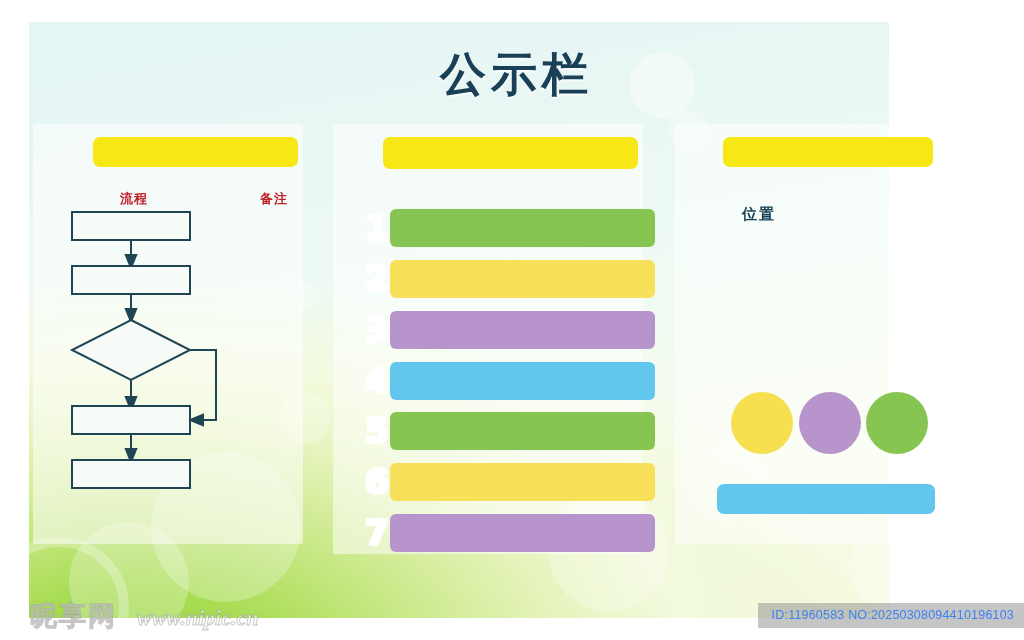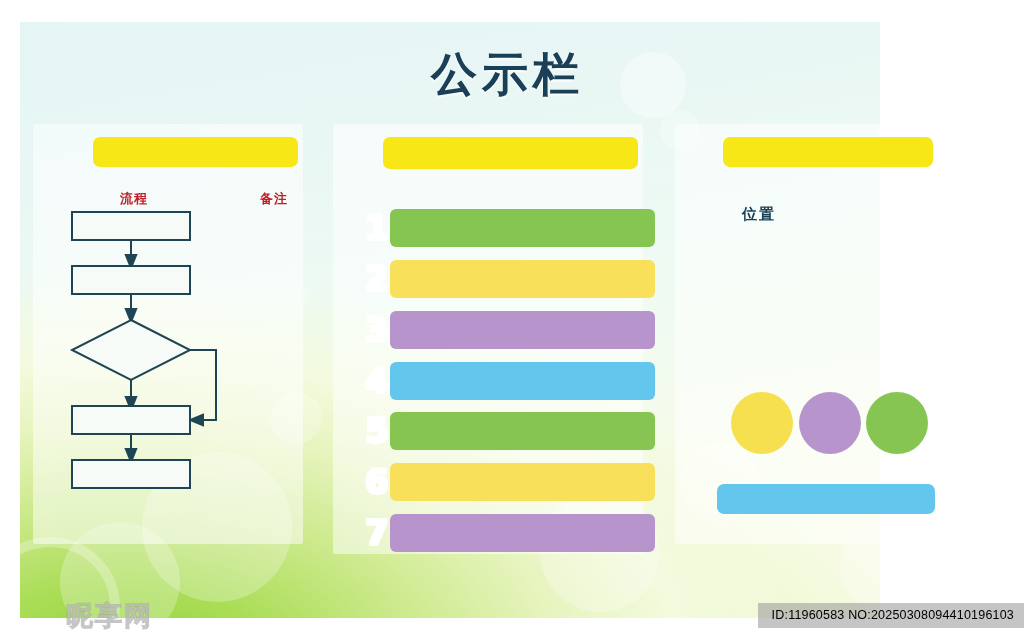--- a/index.html
+++ b/index.html
@@ -26,7 +26,7 @@
   
   .poster {
     position: absolute;
-    left: 20px;
+    left: 29px;
     top: 22px;
     width: 860px;
     height: 596px;

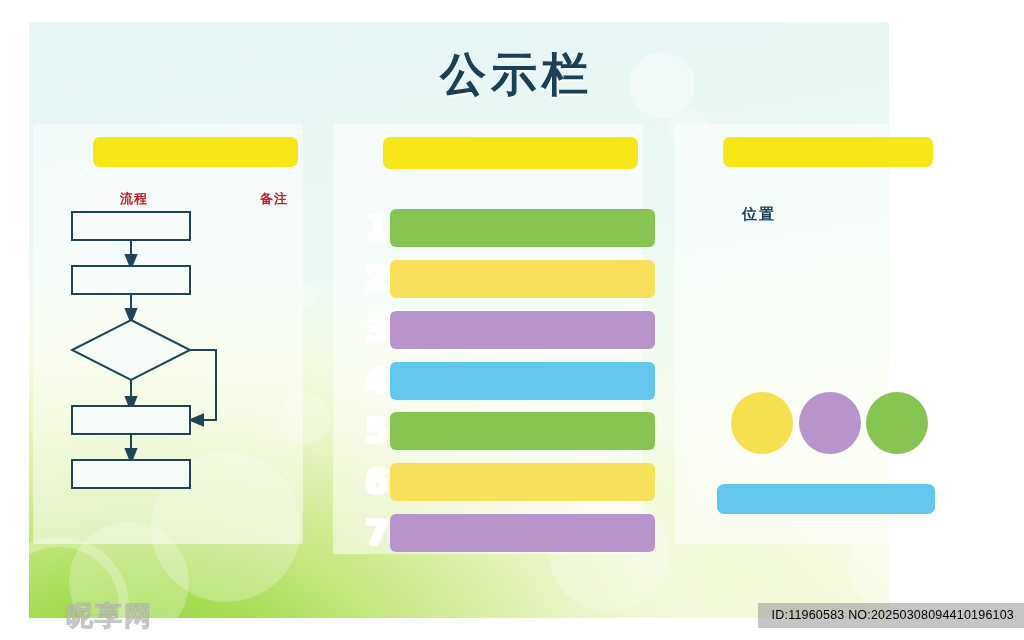--- a/index.html
+++ b/index.html
@@ -178,7 +178,6 @@
     align-items: baseline;
     gap: 20px;
     pointer-events: none;
-    margin-left: 36px;
   }
   #watermark-cn {
     font-family: "DejaVu Sans", "Liberation Sans", sans-serif;

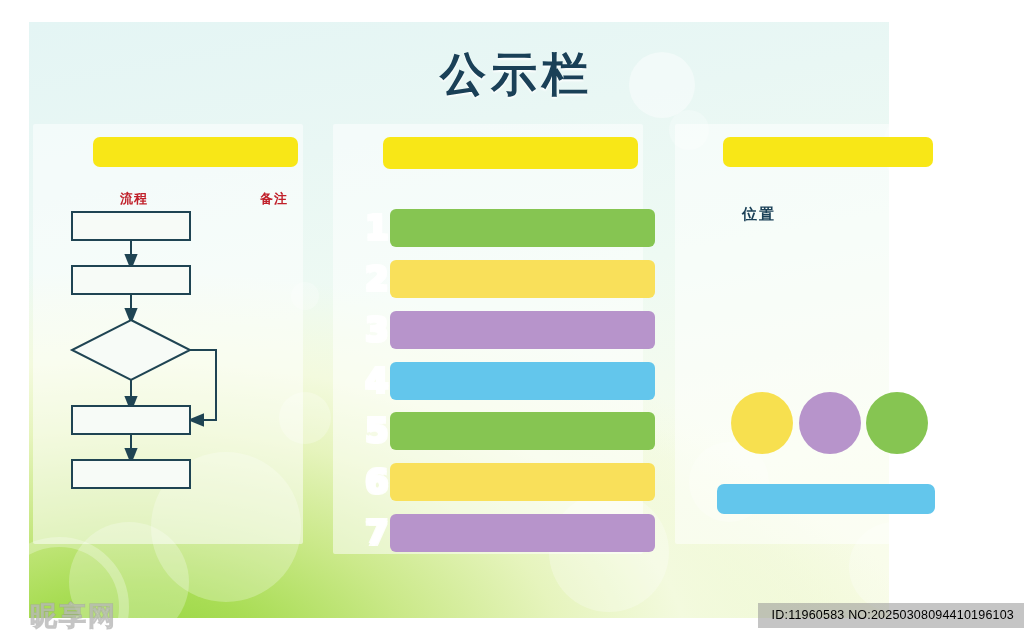--- a/index.html
+++ b/index.html
@@ -302,6 +302,7 @@
 
   <div id="watermark-logo">
     <span id="watermark-cn">昵享网</span>
+    <span id="watermark-url">www.nipic.cn</span>
   </div>
   <div id="watermark-id">ID:11960583 NO:20250308094410196103</div>
 </div>

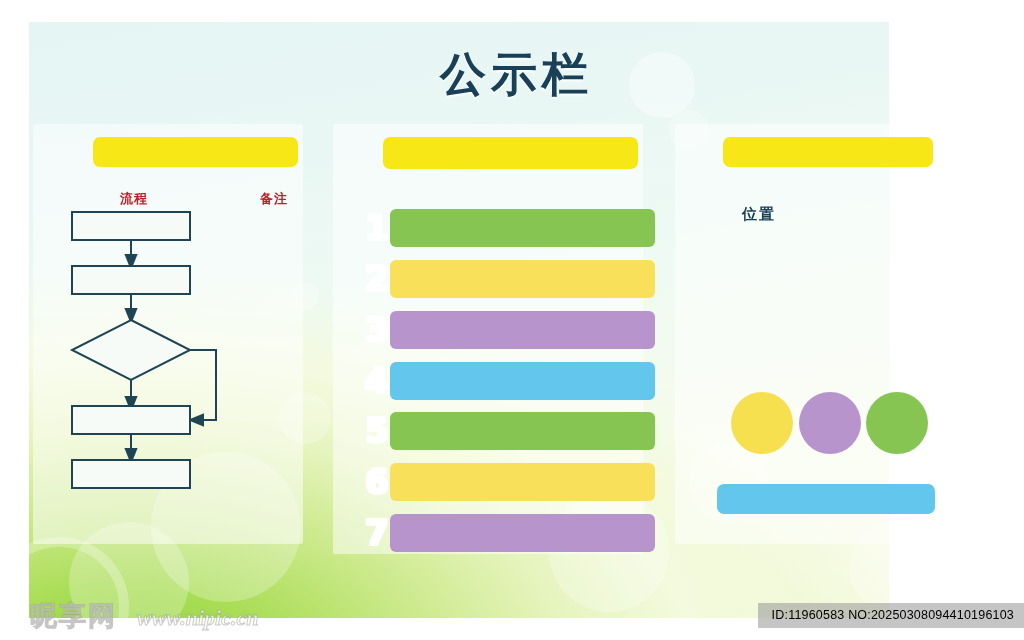--- a/index.html
+++ b/index.html
@@ -201,7 +201,7 @@
     bottom: 12px;
     padding: 5px 10px 6px 14px;
     background: rgba(150,150,150,0.55);
-    color: #000000;
+    color: #3b82f6;
     font-family: "Liberation Sans", "DejaVu Sans", sans-serif;
     font-size: 12.5px;
     letter-spacing: 0.2px;

